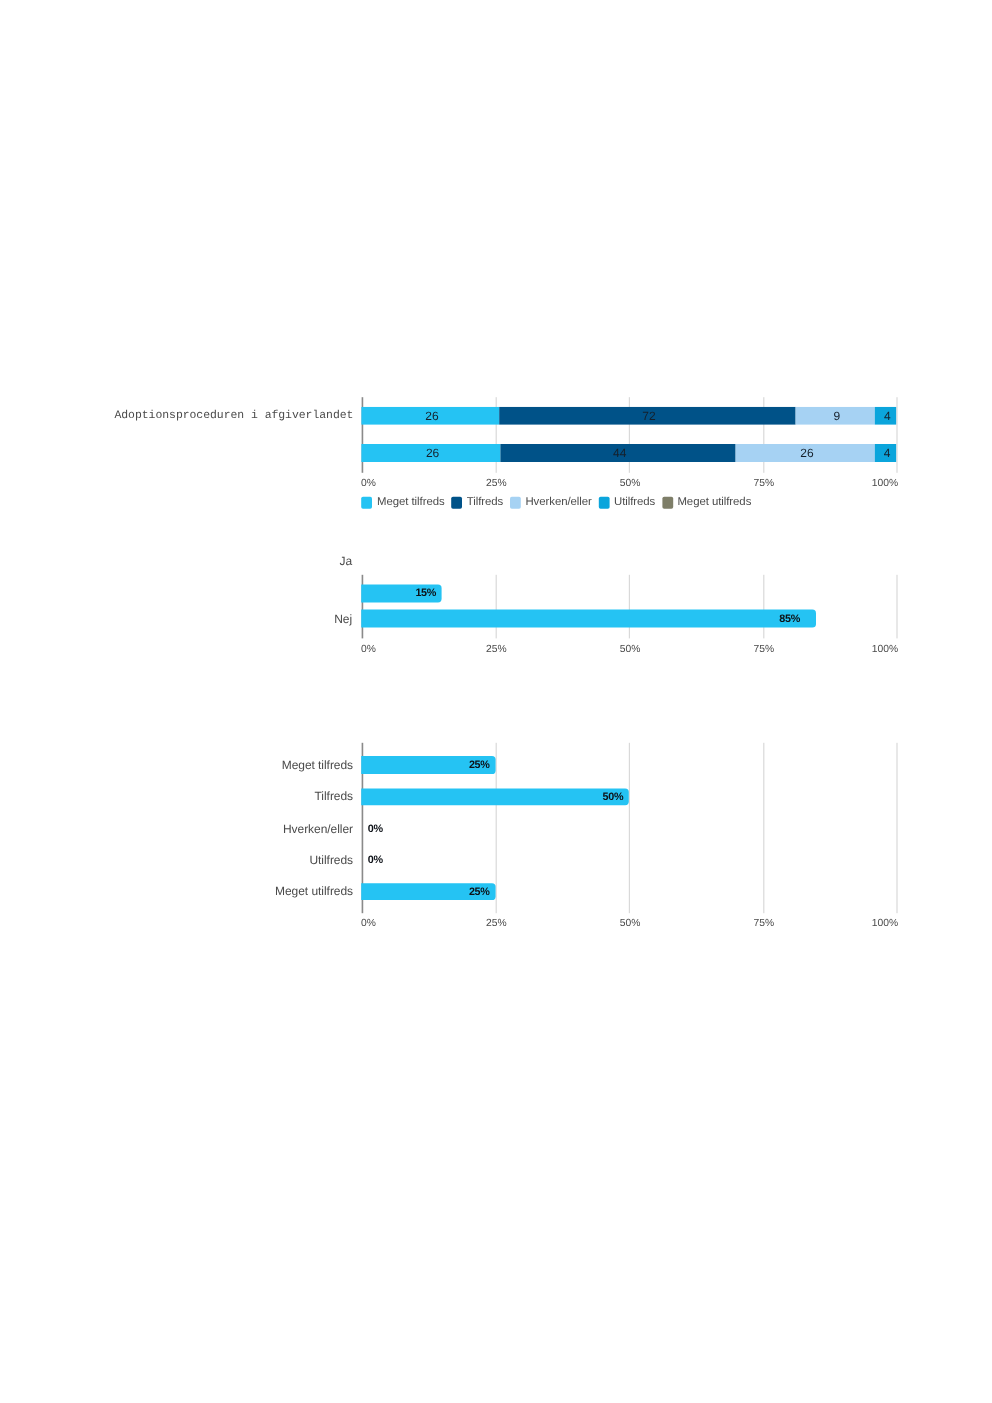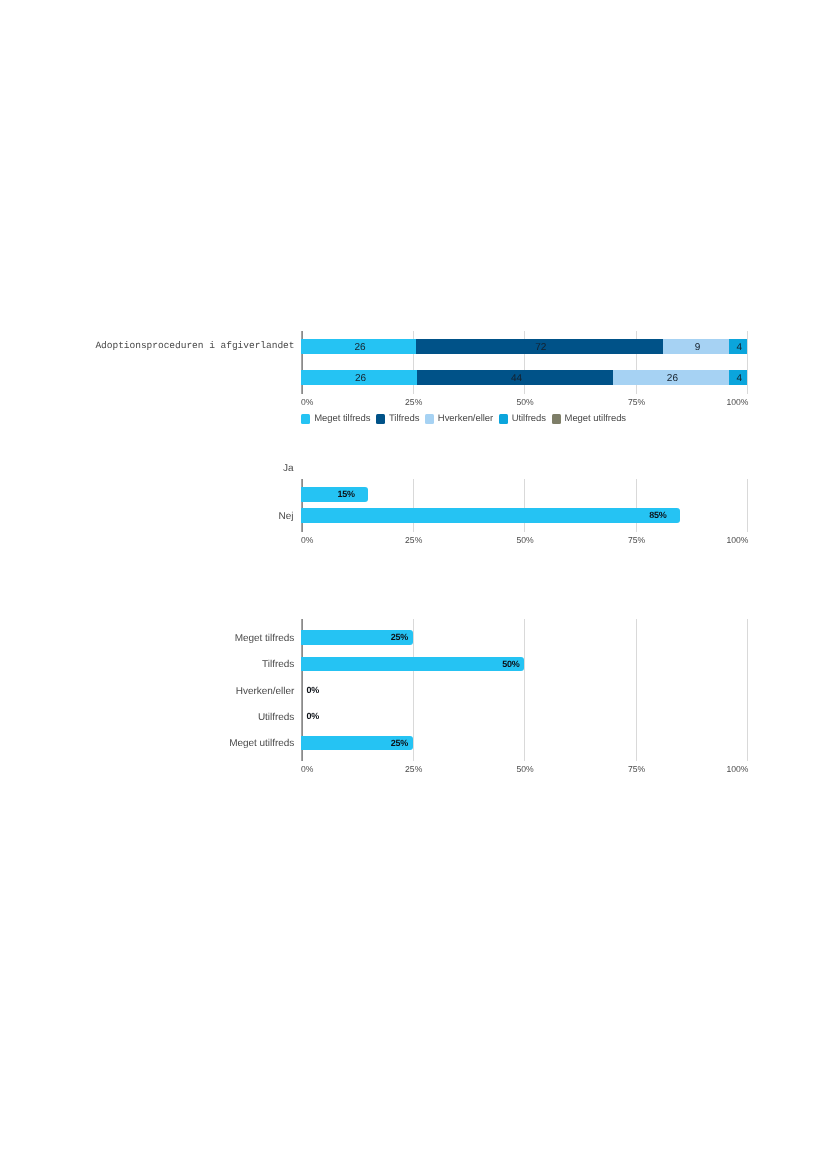--- a/index.html
+++ b/index.html
@@ -116,7 +116,7 @@
 
     <div class="cat-label" style="right: 533.6px; width: 220px; color: rgb(74, 74, 74); top: 464px;">Ja</div>
     <div class="bar" style="left: 301.3px; top: 487.1px; height: 14.8px; width: 66.84px; background: rgb(37, 195, 243); border-radius: 0px 3px 3px 0px;"></div>
-    <div class="val-in" style="left: 337.44px; top: 490.1px; width: 26px; text-align: left;">15%</div>
+    <div class="val-in" style="left: 337.44px; top: 490.1px; width: 26px; text-align: right;">15%</div>
 
     <div class="cat-label" style="right: 533.6px; width: 220px; color: rgb(74, 74, 74); top: 511.7px;">Nej</div>
     <div class="bar" style="left: 301.3px; top: 507.9px; height: 14.8px; width: 378.76px; background: rgb(37, 195, 243); border-radius: 0px 3px 3px 0px;"></div>

